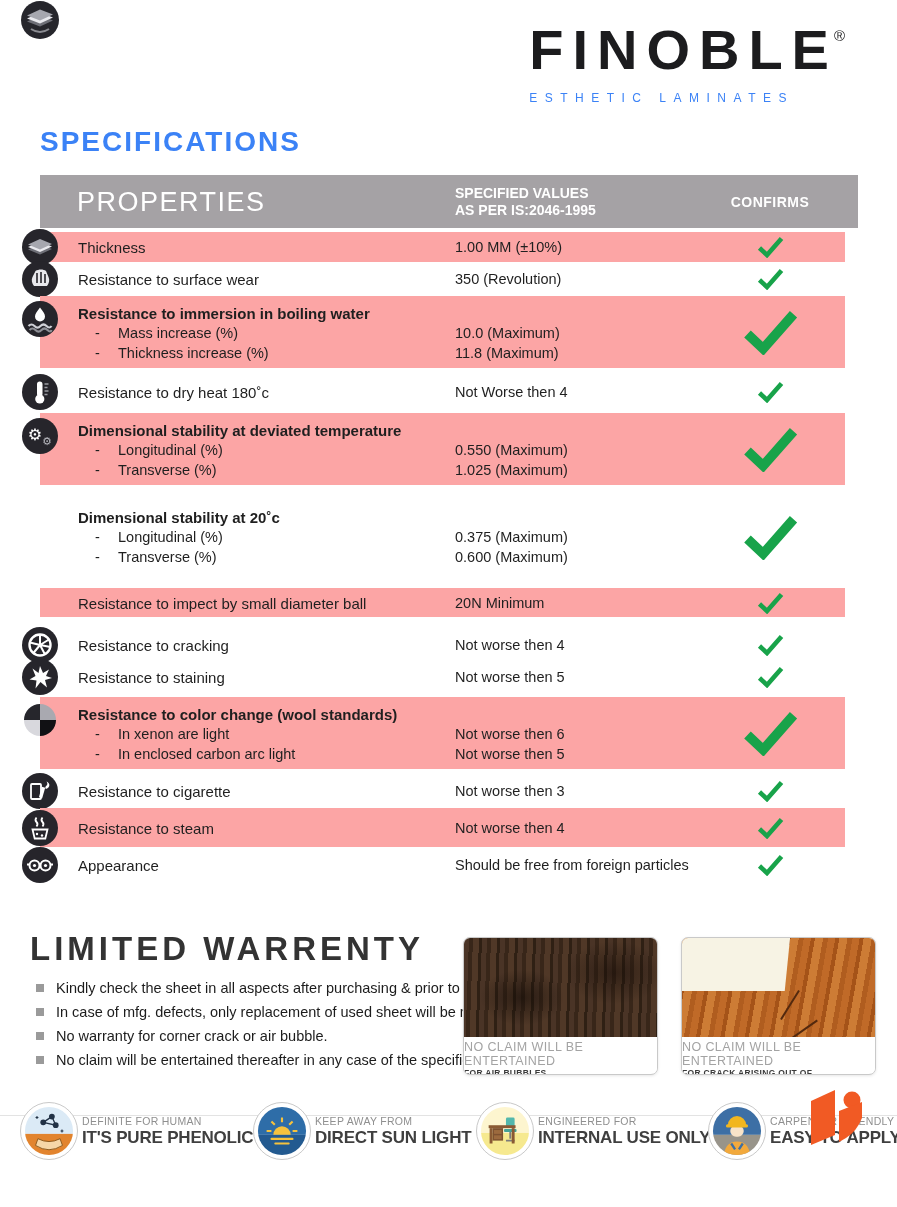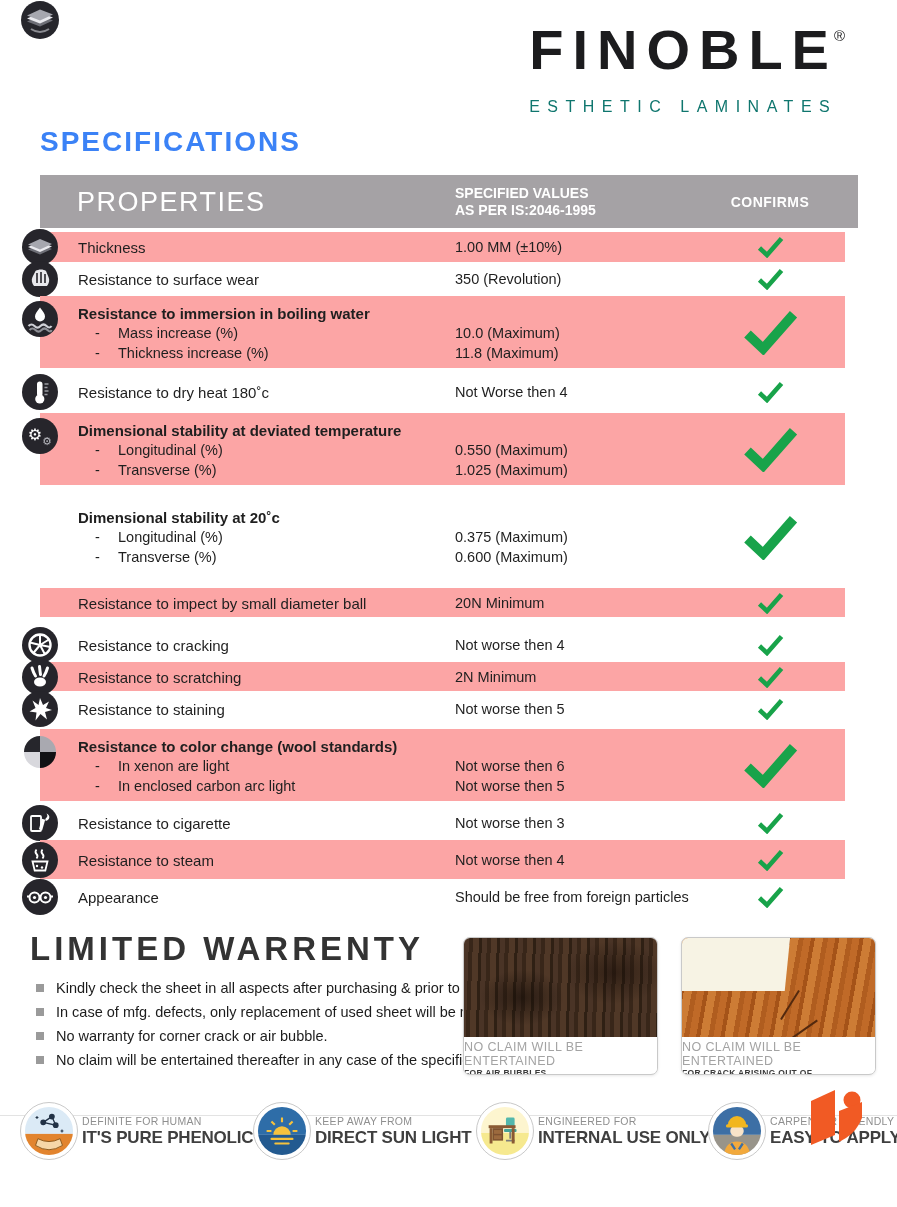--- a/index.html
+++ b/index.html
@@ -13,7 +13,7 @@
   .logo{position:absolute;top:22px;right:52px;text-align:left;}
   .logo-name{font-size:56px;font-weight:bold;letter-spacing:9px;color:#1c1c1e;line-height:1;white-space:nowrap;}
   .logo-reg{font-size:15px;font-weight:normal;vertical-align:28px;letter-spacing:0;margin-left:-4px;}
-  .logo-tag{margin-top:20px;font-size:16px;letter-spacing:7.5px;color:#0f766e;white-space:nowrap;}
+  .logo-tag{margin-top:13px;font-size:12px;letter-spacing:7.5px;color:#3b82f6;white-space:nowrap;}
 
   
   .spec-title{position:absolute;left:40px;top:126px;font-size:28px;font-weight:bold;letter-spacing:2px;color:#3b82f6;}

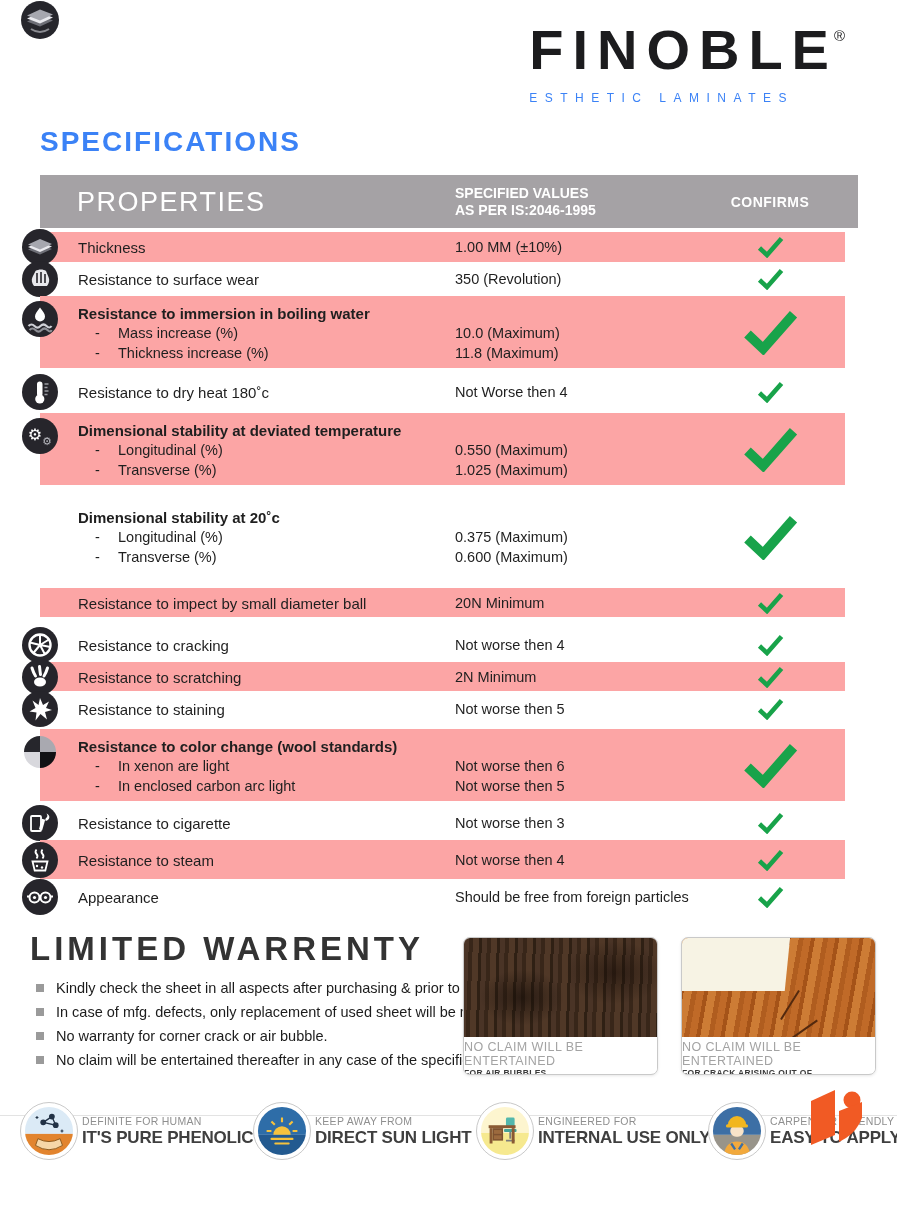--- a/index.html
+++ b/index.html
@@ -259,22 +259,6 @@
           </span>
       </div>
 
-      <div class="row simple shade" style="height:29px;margin-top:3px">
-        <span class="ricon">
-          <svg viewBox="0 0 36 36">
-              <circle cx="18" cy="18" r="18" fill="#26252b"></circle>
-            <ellipse cx="18" cy="23" rx="6" ry="4.5" fill="#ffffff"></ellipse>
-            <path d="M10 9 q1.5 5 3.5 8 M17.5 7.5 q.5 5 1 8 M25.5 9 q-1.5 5 -3.5 8" stroke="#ffffff" stroke-width="3" stroke-linecap="round" fill="none"></path>
-            </svg>
-        </span>
-        <span class="rname">Resistance to scratching</span>
-        <span class="rval">2N Minimum</span>
-        <span class="rcheck">
-            <svg class="ck sm" viewBox="0 0 27 22">
-              <path d="M2.5 12 L10 19 L24.5 2.5" fill="none" stroke="#18a34a" stroke-width="4.6"></path>
-            </svg>
-          </span>
-      </div>
 
       <div class="row simple" style="height:29px;margin-top:3px">
         <span class="ricon">

